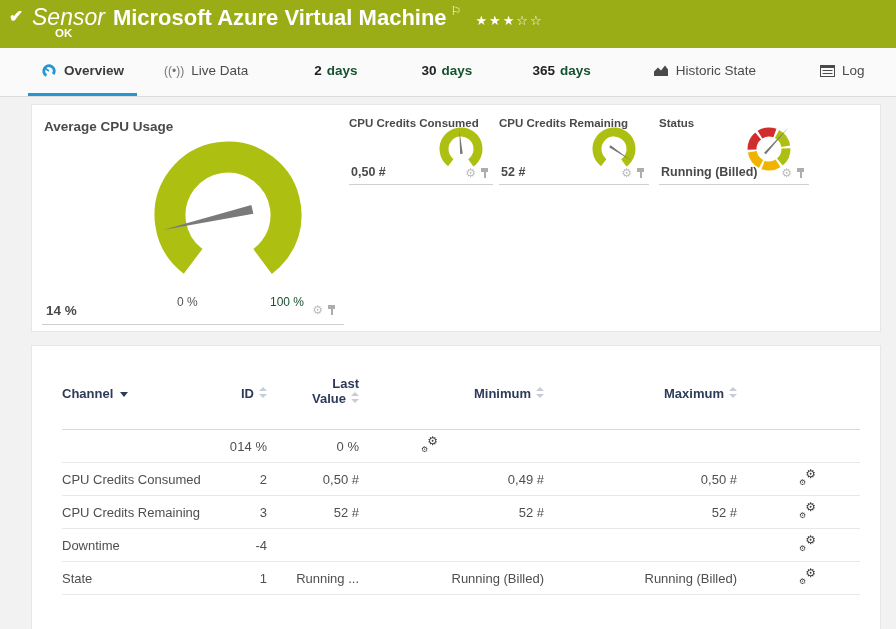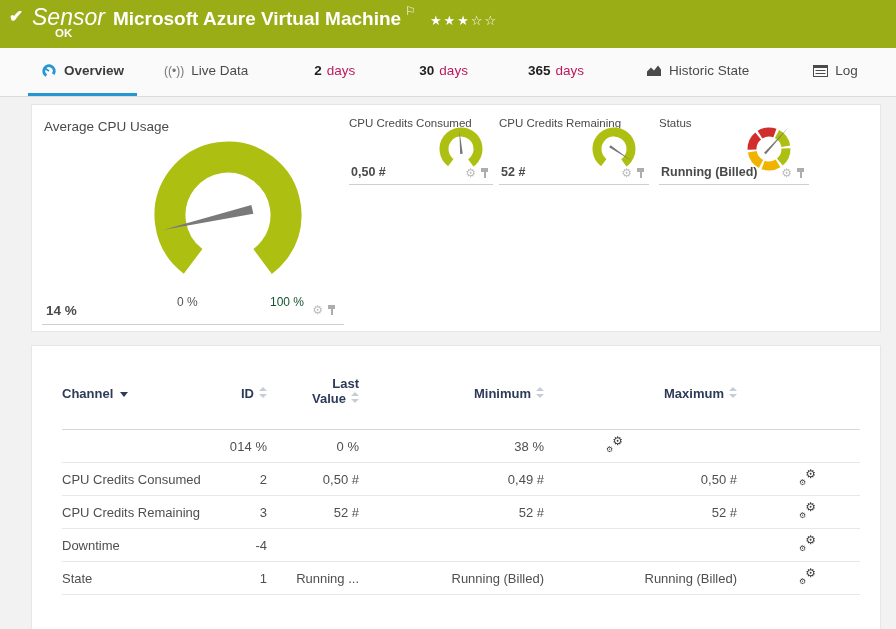--- a/index.html
+++ b/index.html
@@ -11,7 +11,7 @@
   .banner .check { position:absolute; left:9px; top:6px; font-size:17px; font-weight:bold; }
   .banner .line1 { position:absolute; left:32px; top:4px; white-space:nowrap; }
   .banner .type { font-style:italic; font-size:23px; margin-right:8px; }
-  .banner .title { font-size:19px; font-weight:bold; }
+  .banner .title { font-size:22px; font-weight:bold; }
   .banner .flag { font-size:12px; vertical-align:top; margin-left:4px; cursor:pointer; }
   .banner .stars { font-size:13px; margin-left:14px; letter-spacing:2px; cursor:pointer; }
   .banner .okline { position:absolute; left:55px; top:27px; font-size:11.5px; font-weight:bold; }

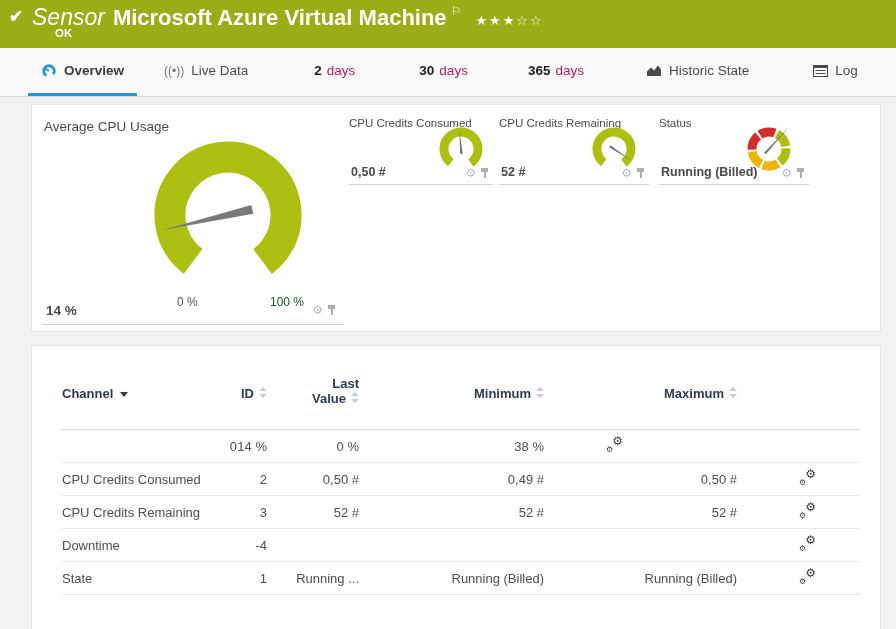--- a/index.html
+++ b/index.html
@@ -23,7 +23,7 @@
   .tab .ticon { margin-right:7px; display:inline-flex; align-items:center; }
   .tab.active { border-bottom-color:#2696d2; font-weight:bold; color:#3c3c3c; }
   .tab .num { font-weight:bold; color:#222; margin-right:5px; }
-  .tab .unit { color:#be185d; }
+  .tab .unit { color:#14532d;font-weight:bold; }
   .tab.m-live { margin-left:14px; } .tab.m-d2 { margin-left:40px; } .tab.m-d30 { margin-left:38px; }
   .tab.m-d365 { margin-left:34px; } .tab.m-hist { margin-left:36px; } .tab.m-log { margin-left:38px; }
   .livedata-glyph { font-size:12px; color:#777; letter-spacing:0; }

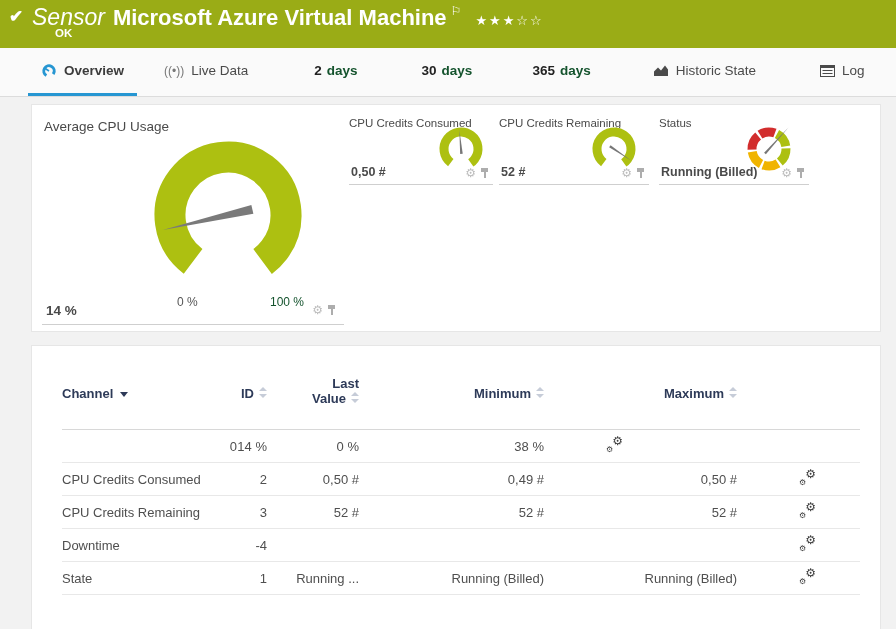--- a/index.html
+++ b/index.html
@@ -35,7 +35,7 @@
 
   
   .panel { position:absolute; border-bottom:1px solid #cfcfcf; }
-  .panel .ptitle { font-weight:normal; color:#4a4a4a; }
+  .panel .ptitle { font-weight:bold; color:#4a4a4a; }
   .panel-big { left:10px; top:6px; width:302px; height:214px; }
   .panel-big .ptitle { font-size:13.5px; padding:8px 0 0 2px; }
   .panel-big svg.gauge { position:absolute; left:86px; top:16px; overflow:visible; }

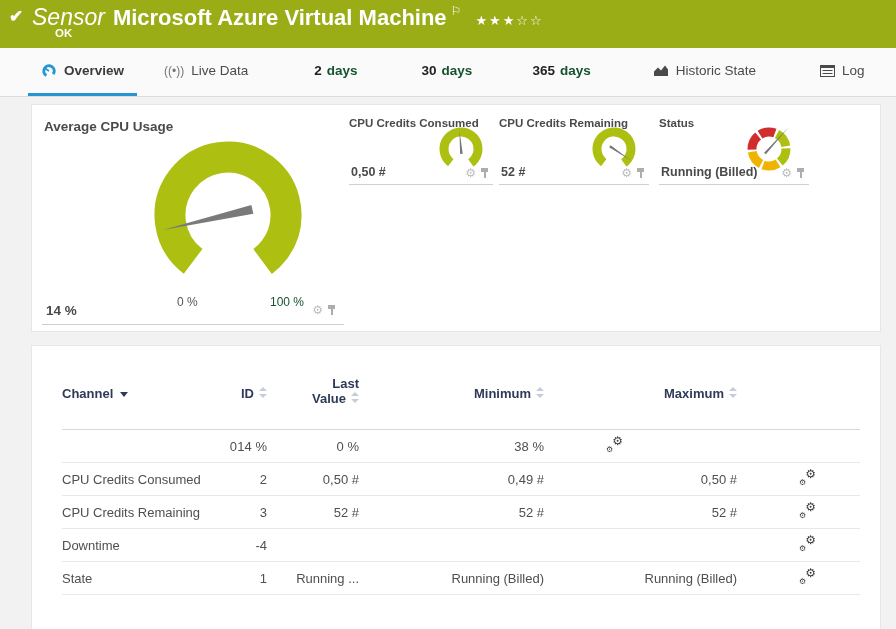--- a/index.html
+++ b/index.html
@@ -227,7 +227,6 @@
         <div class="cell c-right">0</div>
         <div class="cell c-right">14 %</div>
         <div class="cell c-right">0 %</div>
-        <div class="cell c-right">38 %</div>
         <div class="cell c-icon"><span class="gears"><span class="g-big">⚙</span><span class="g-sml">⚙</span></span></div>
       </div>
       <div class="trow">

